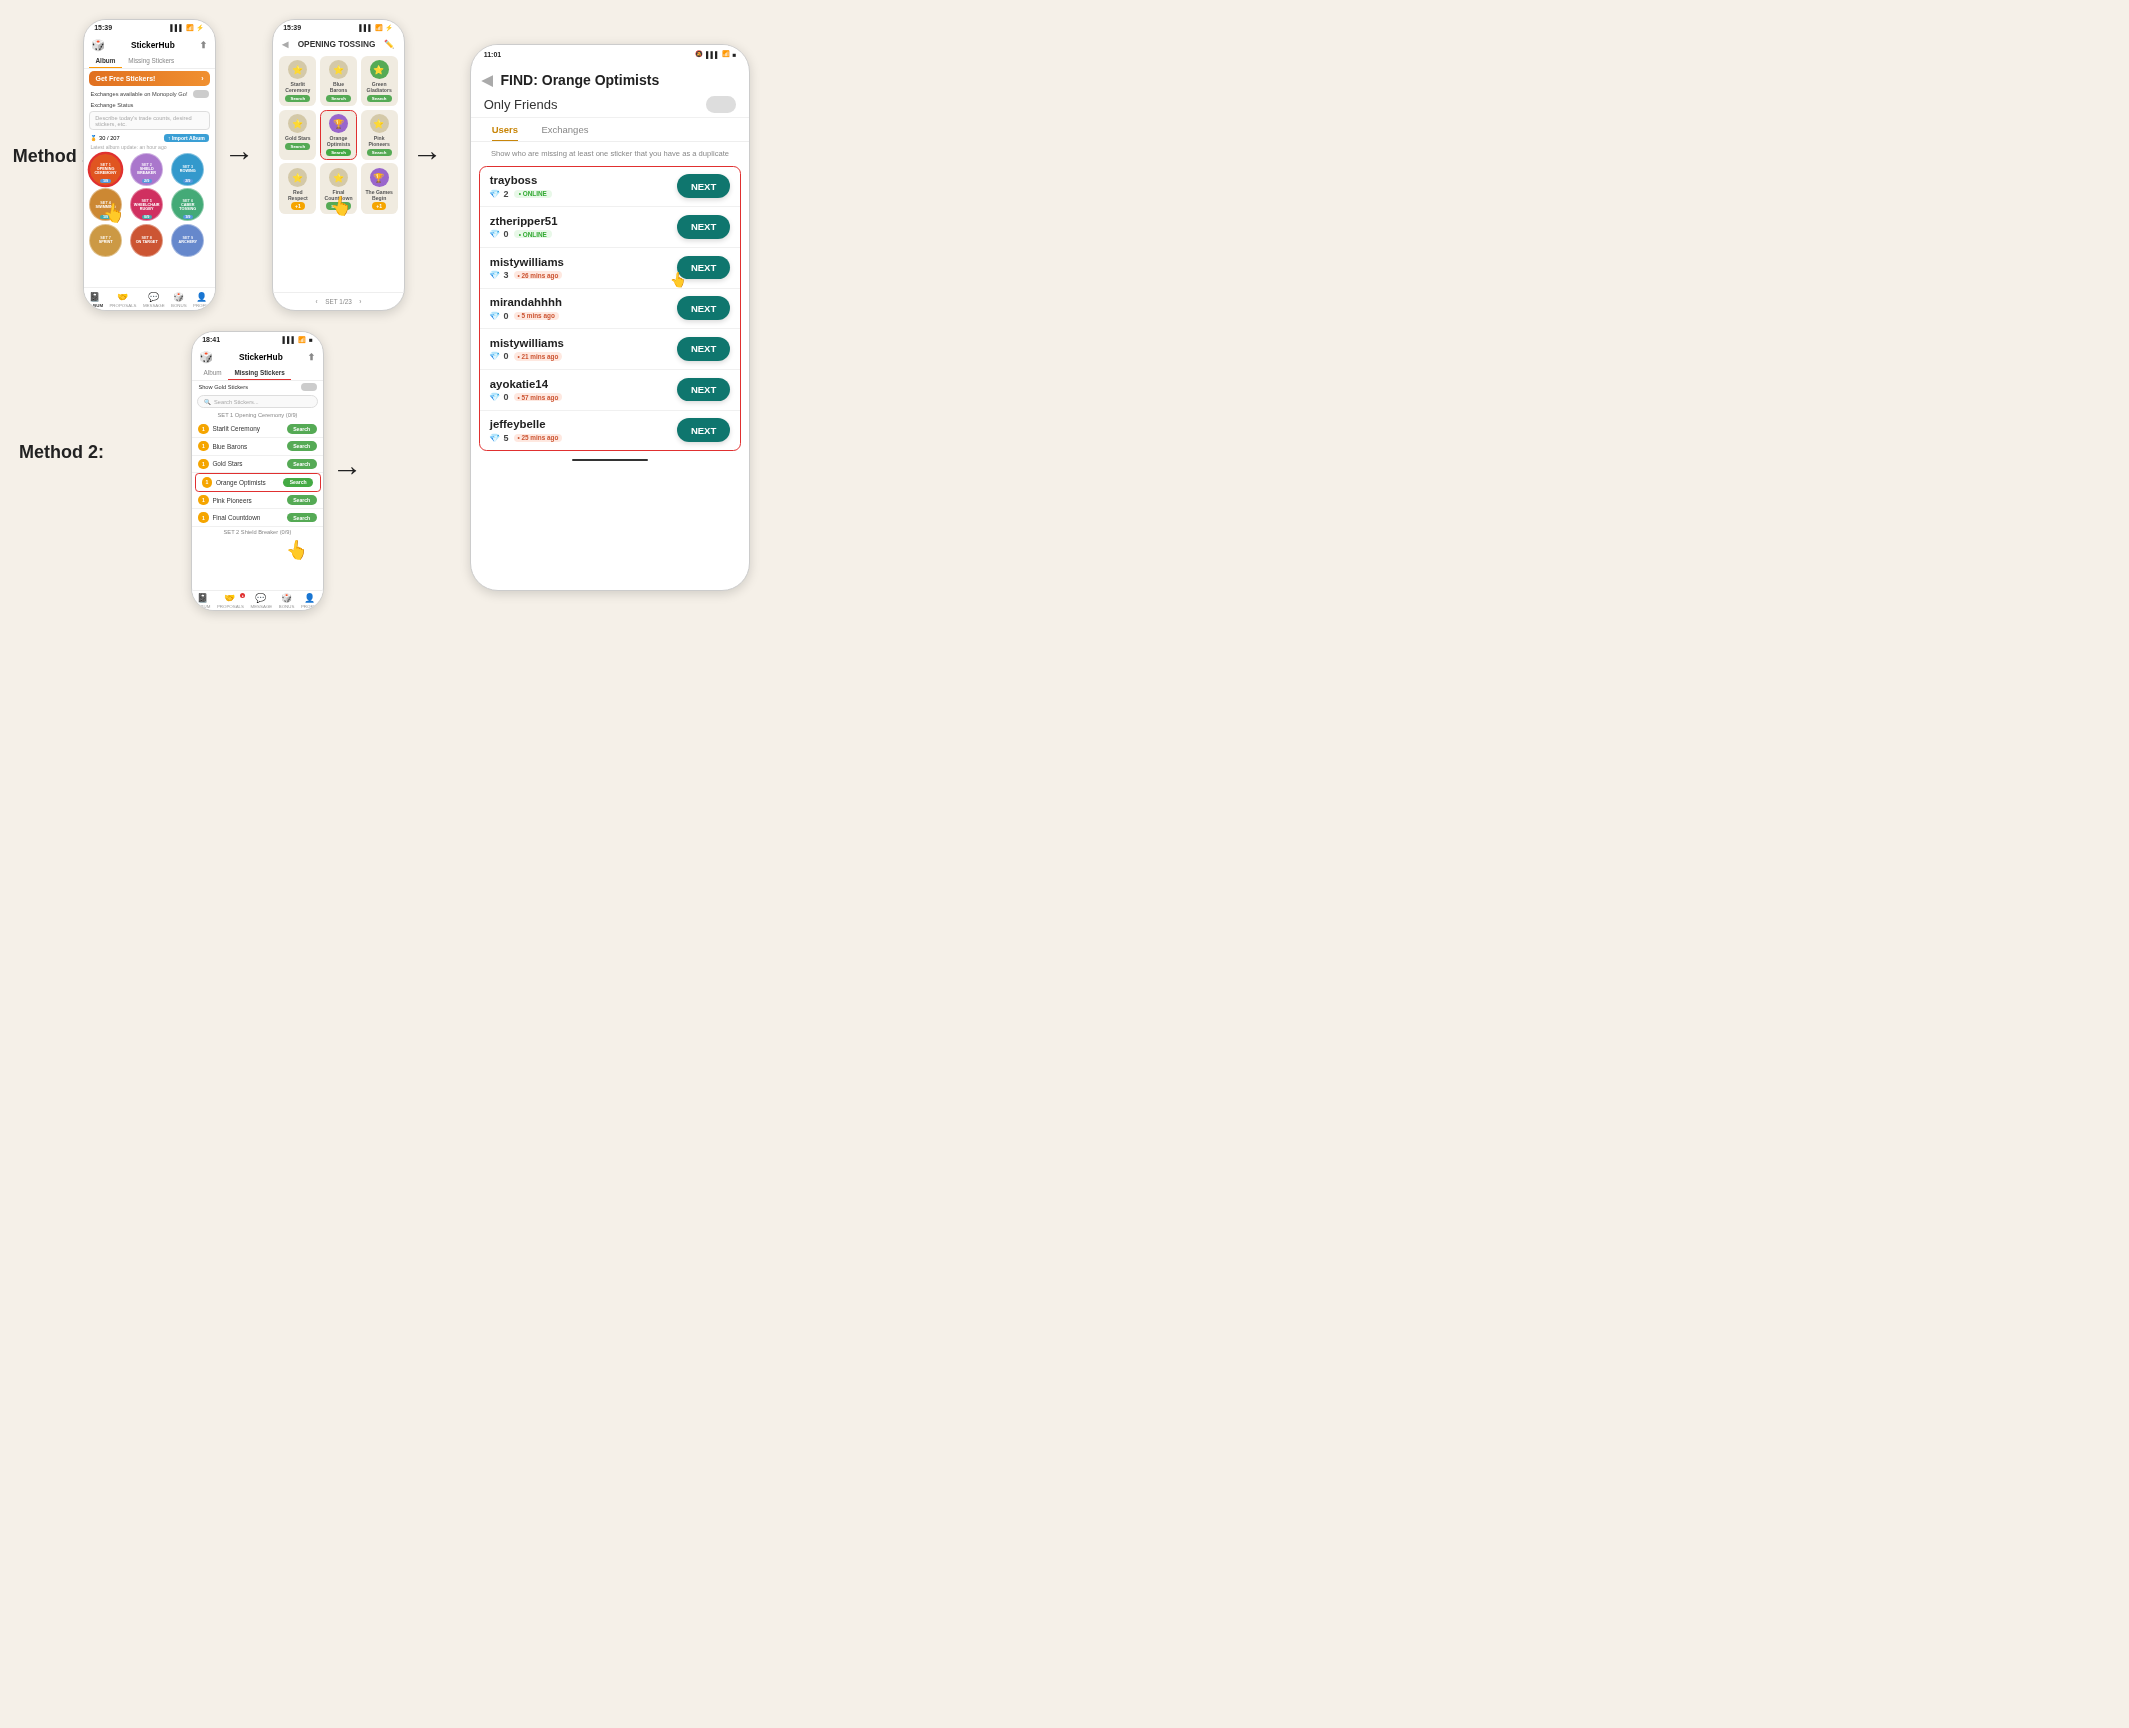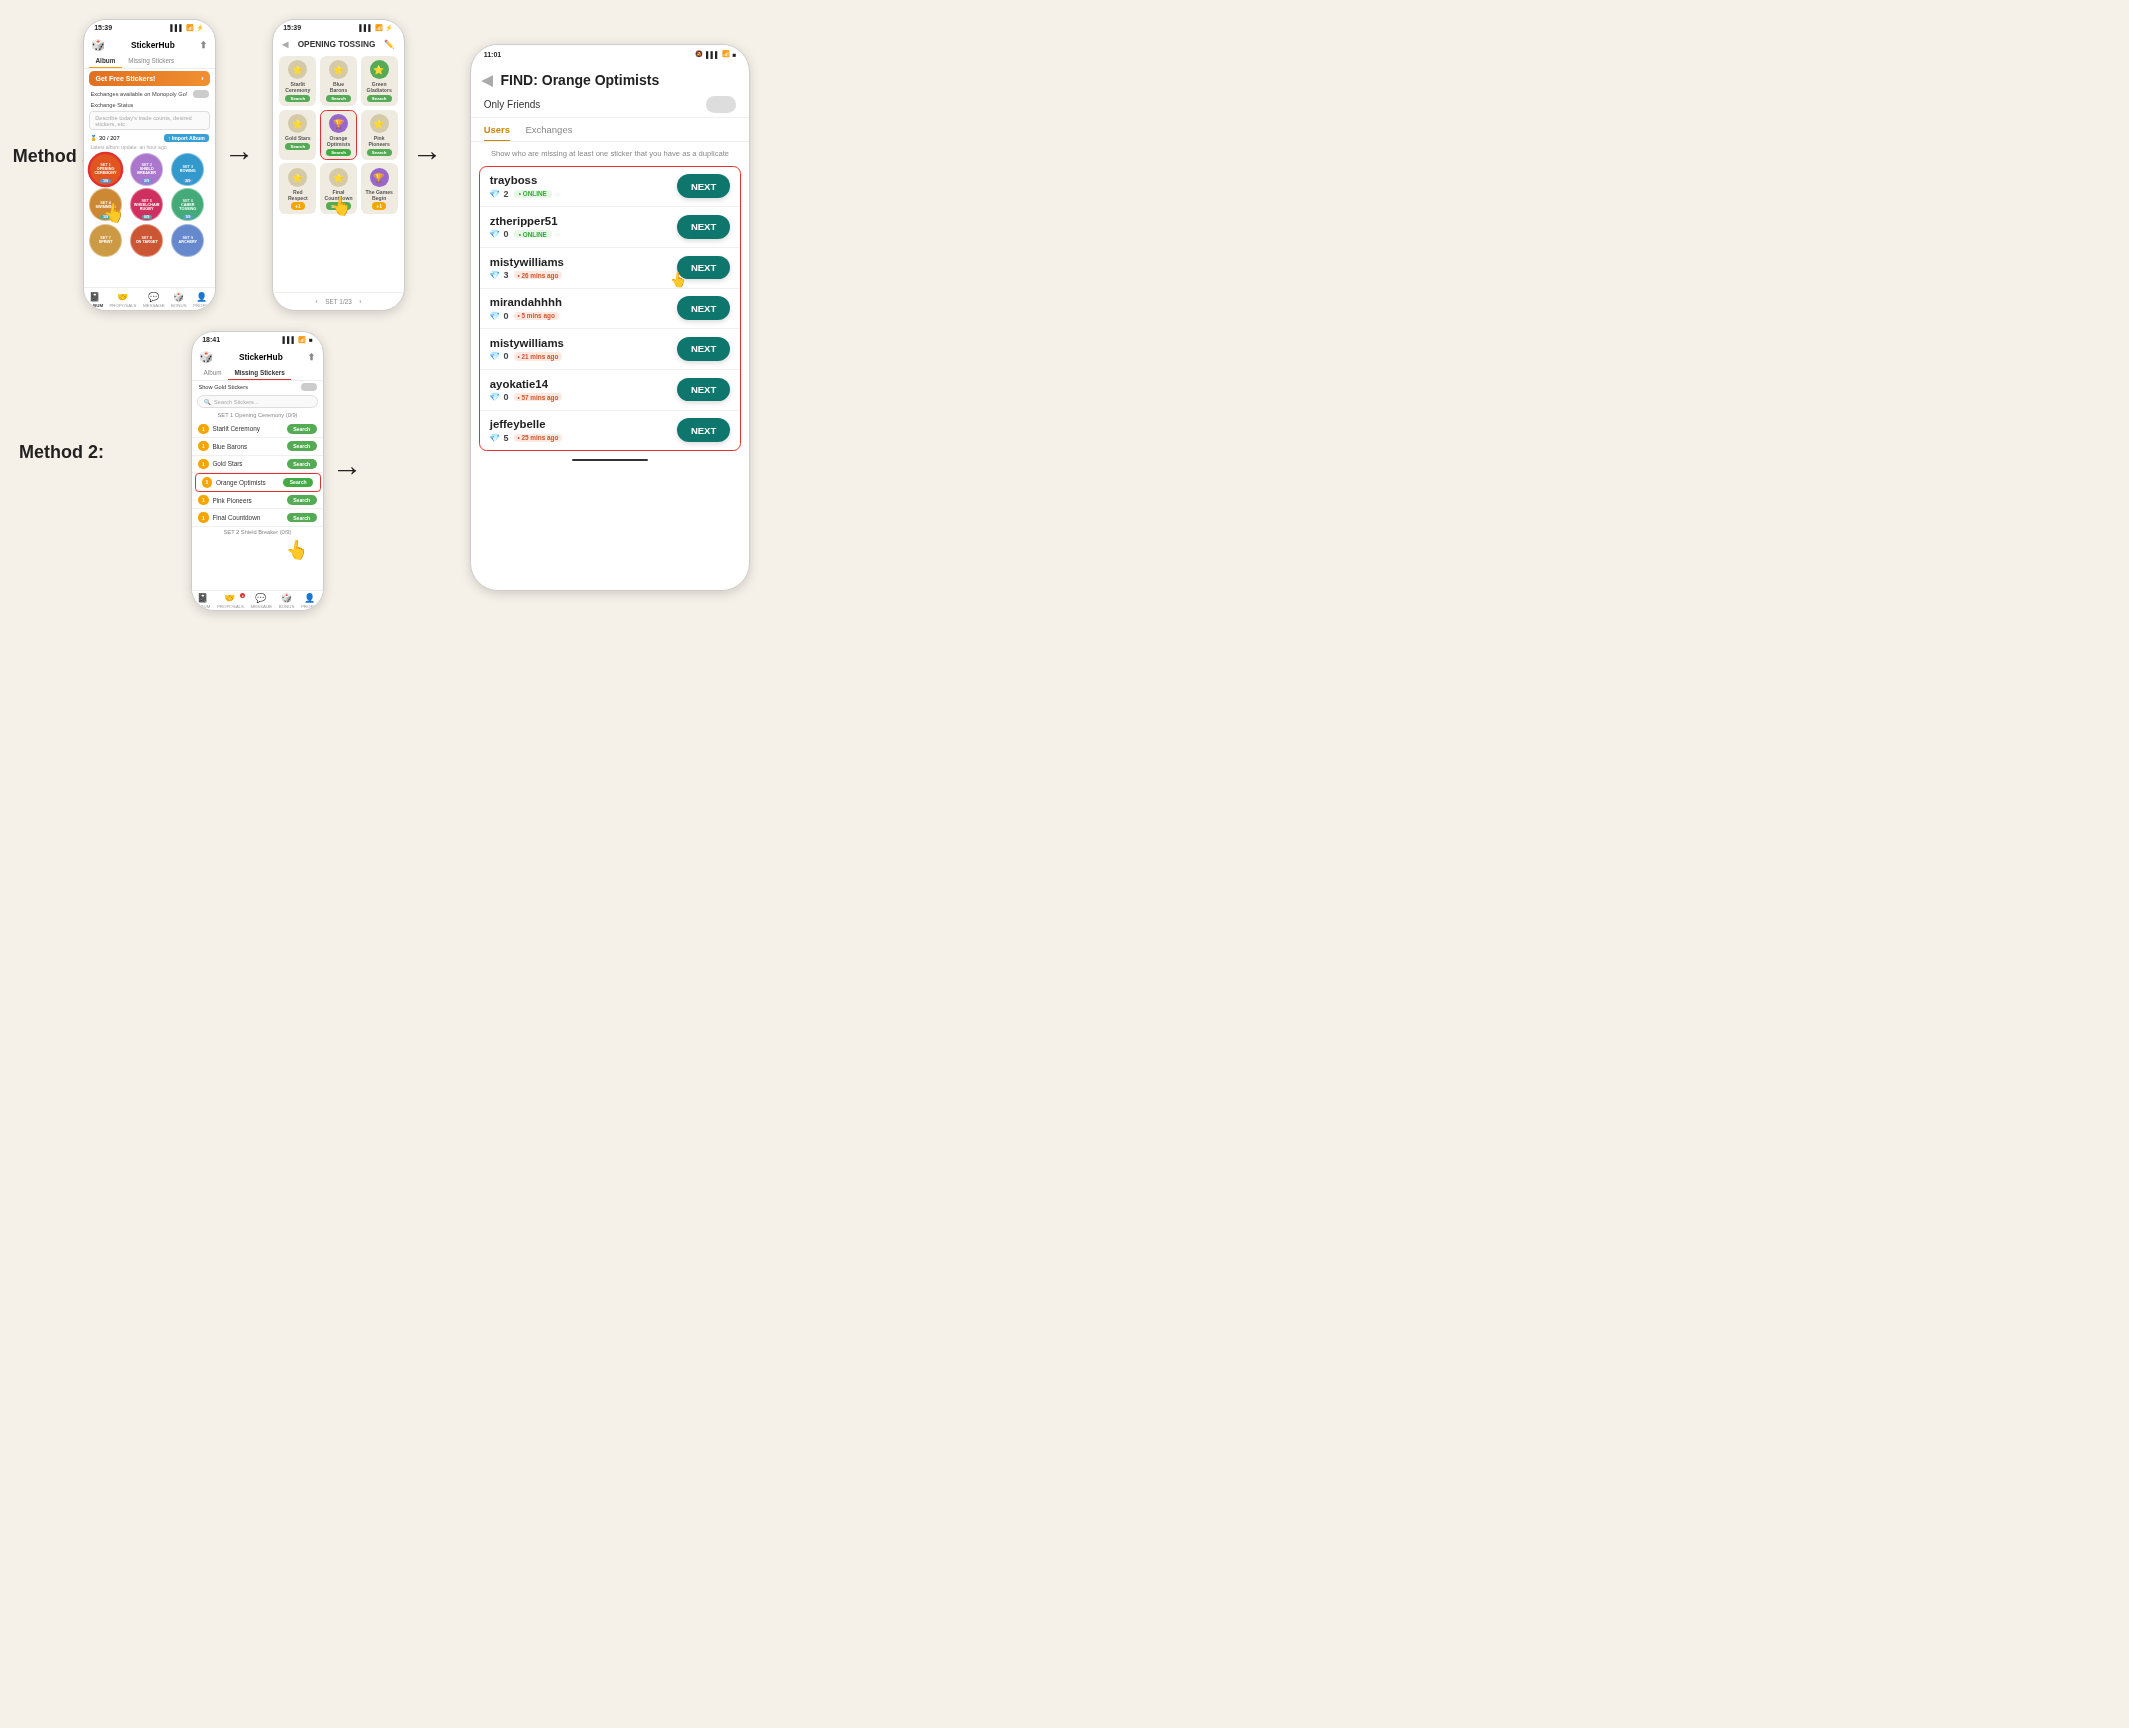--- a/index.html
+++ b/index.html
@@ -408,7 +408,7 @@
       justify-content: space-between;
       align-items: center;
       padding: 3.8px 12.7px;
-      font-size: 10px;
+      font-size: 13px;
       color: #333;
       border-bottom: 0.6px solid #f0f0f0;
     }

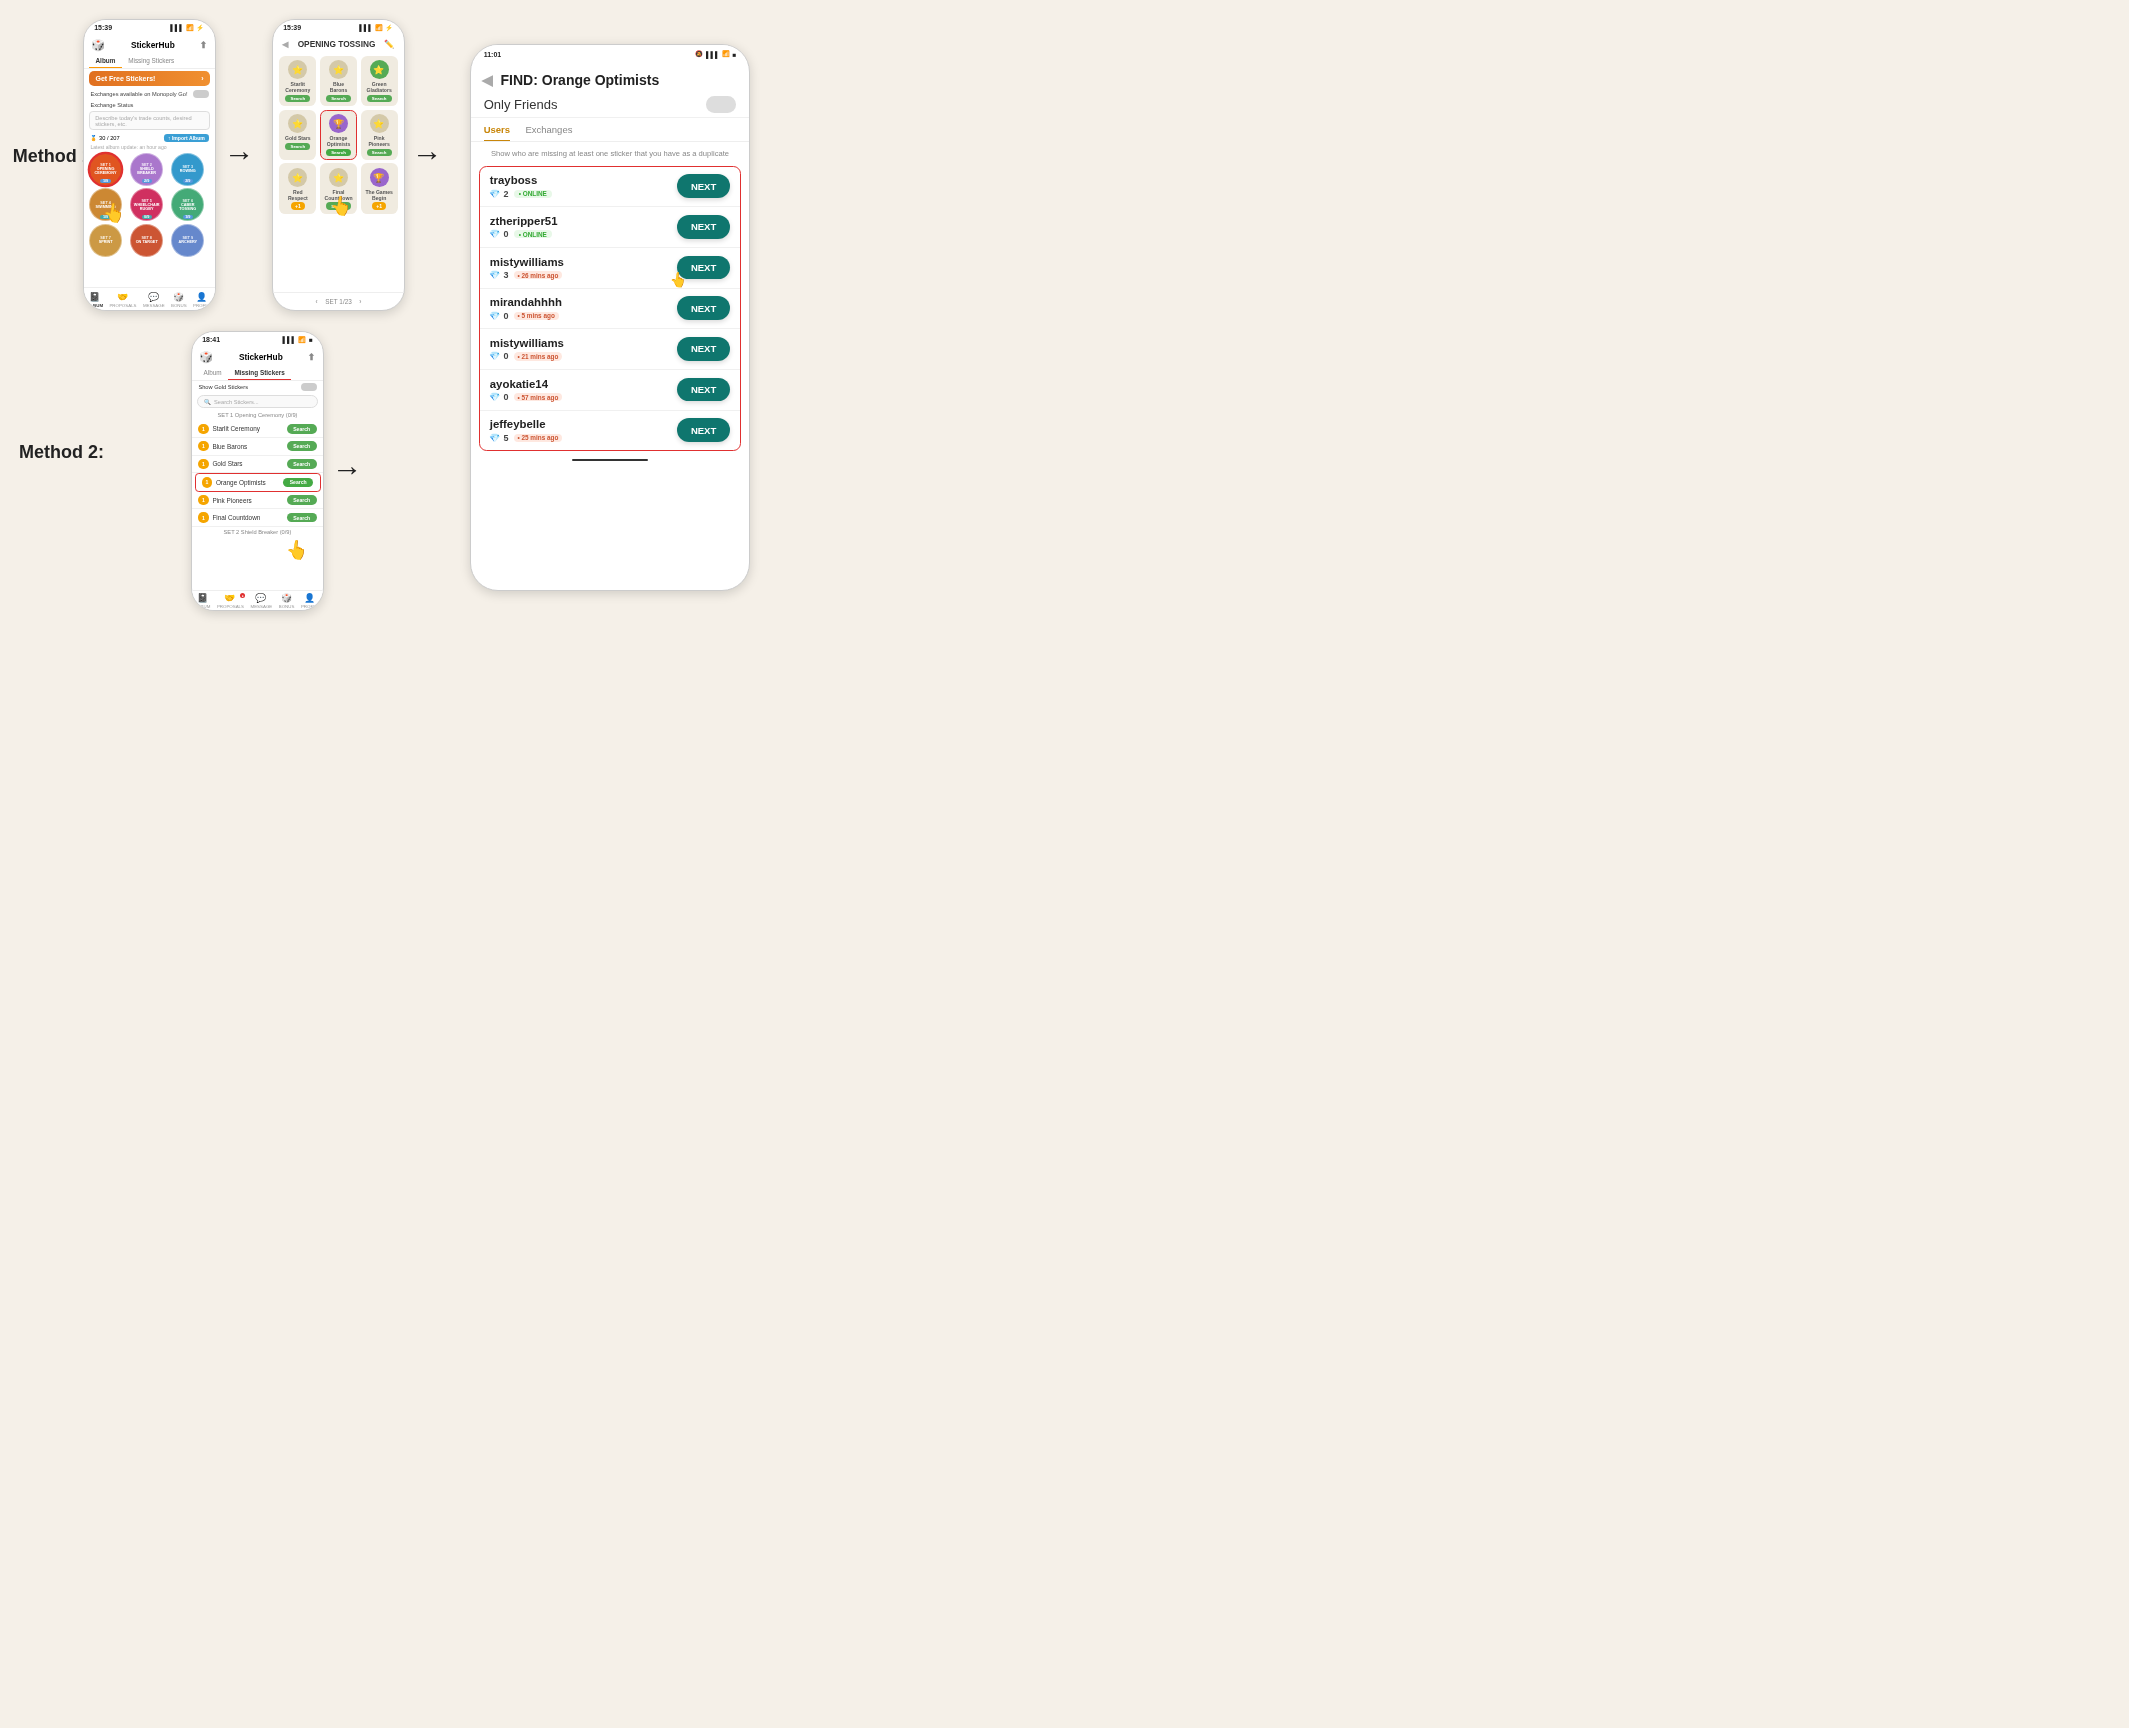--- a/index.html
+++ b/index.html
@@ -429,6 +429,7 @@
       padding-bottom: 5.1px;
       color: #888;
       cursor: pointer;
+      margin-left: 8px;
     }
     .find-tab.active {
       color: #c8860a;

